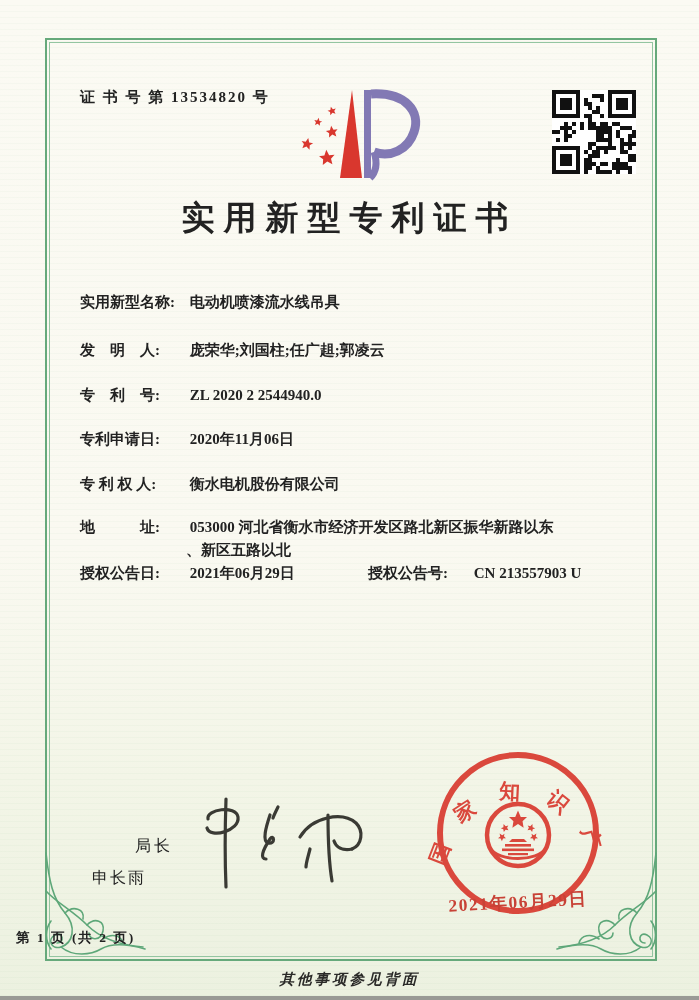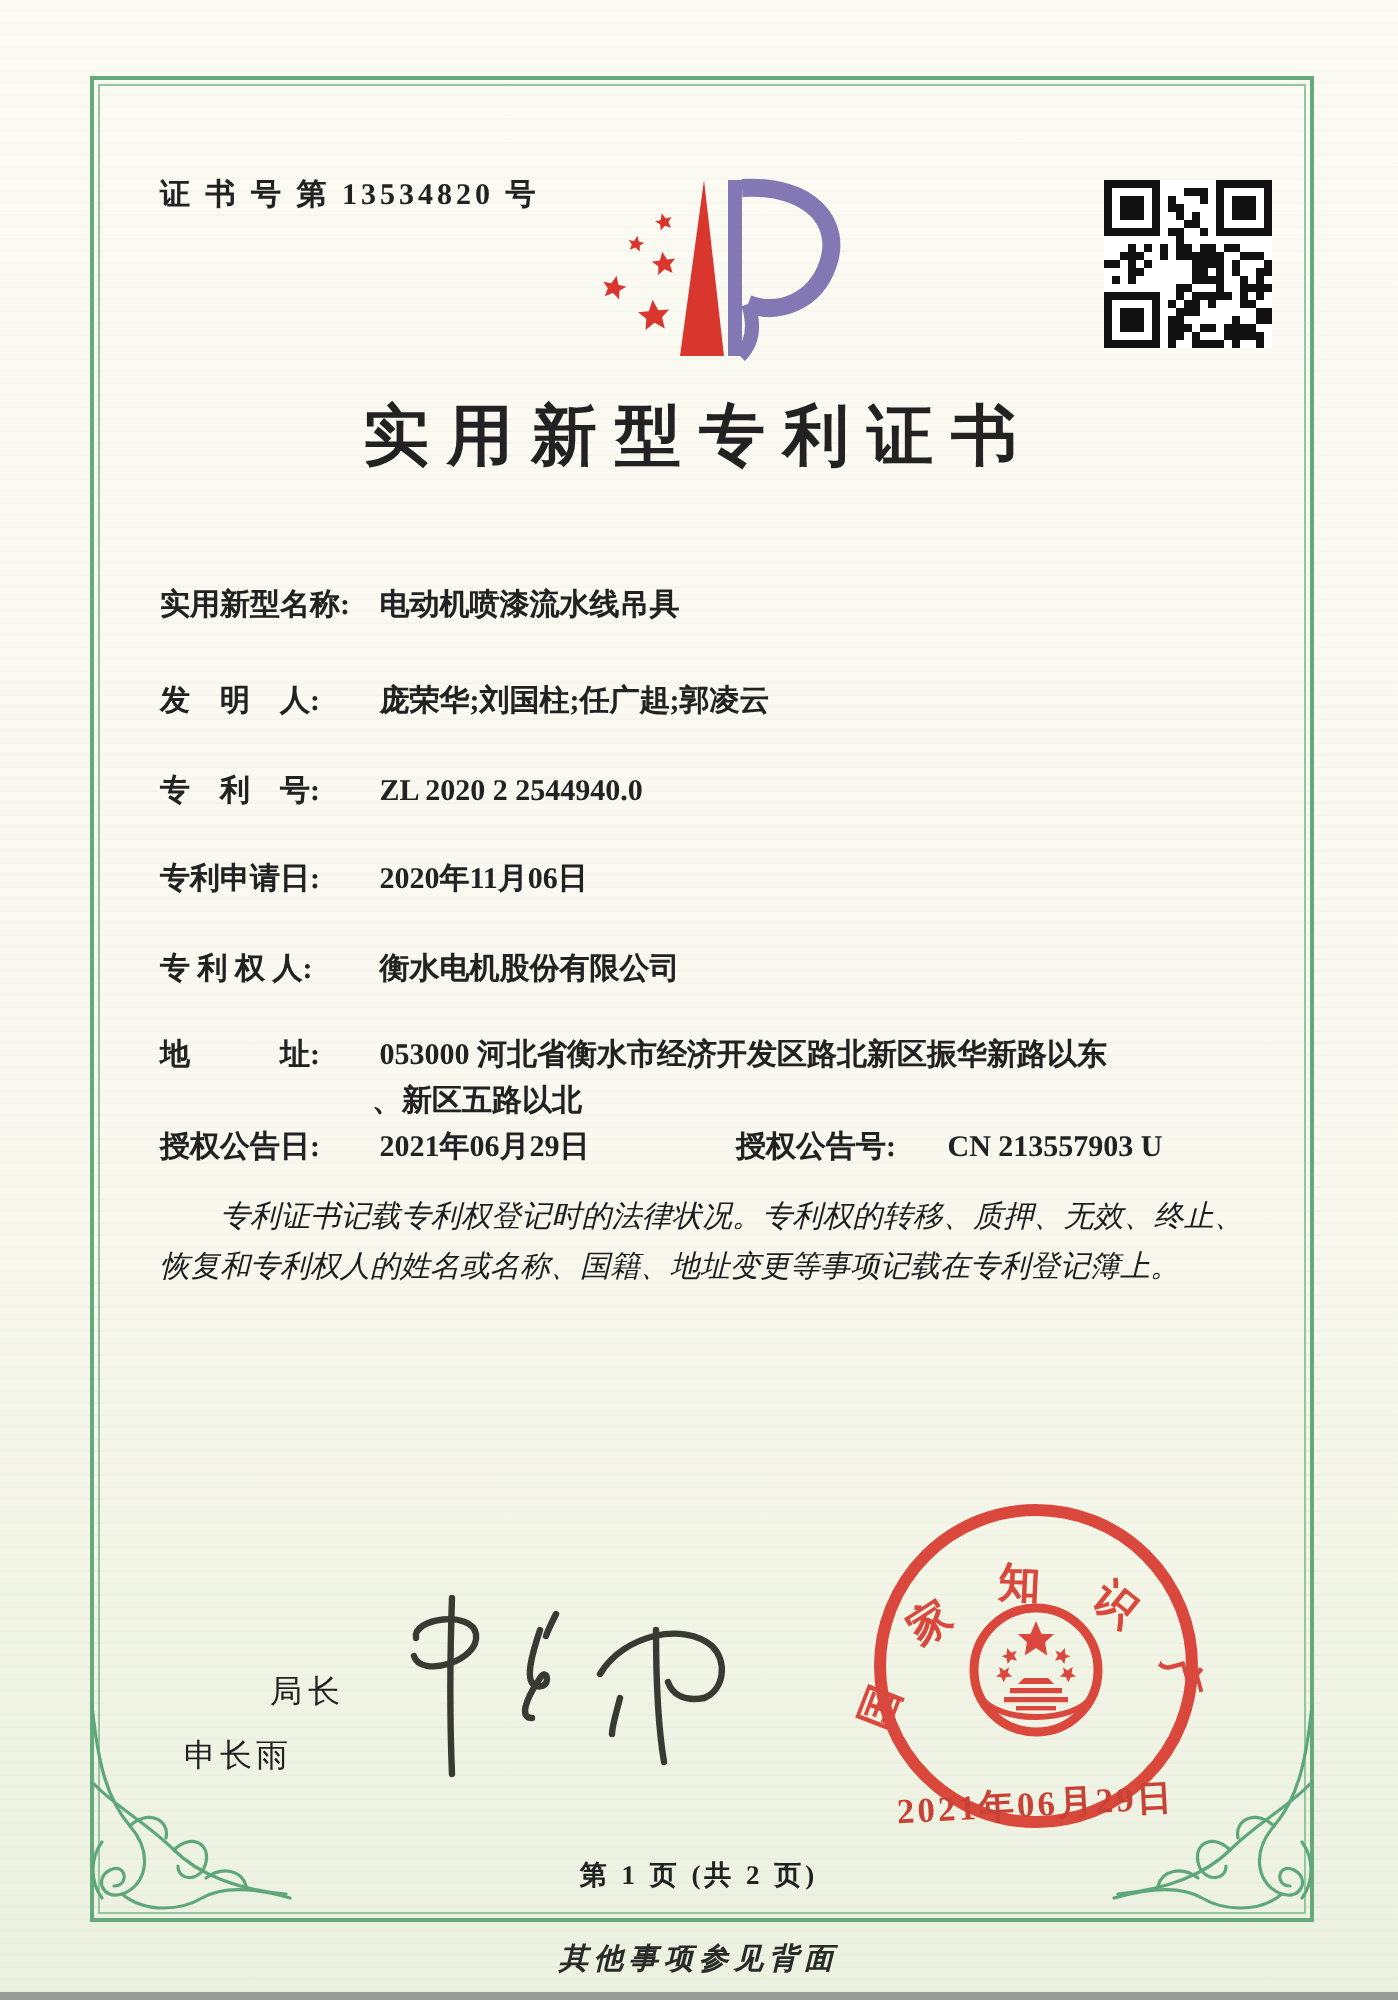--- a/index.html
+++ b/index.html
@@ -262,7 +262,6 @@
   </div>
 
   <div class="paras">
-    <p>专利证书记载专利权登记时的法律状况。专利权的转移、质押、无效、终止、恢复和专利权人的姓名或名称、国籍、地址变更等事项记载在专利登记簿上。</p>
   </div>
 
   <div class="sign-title">局长</div>

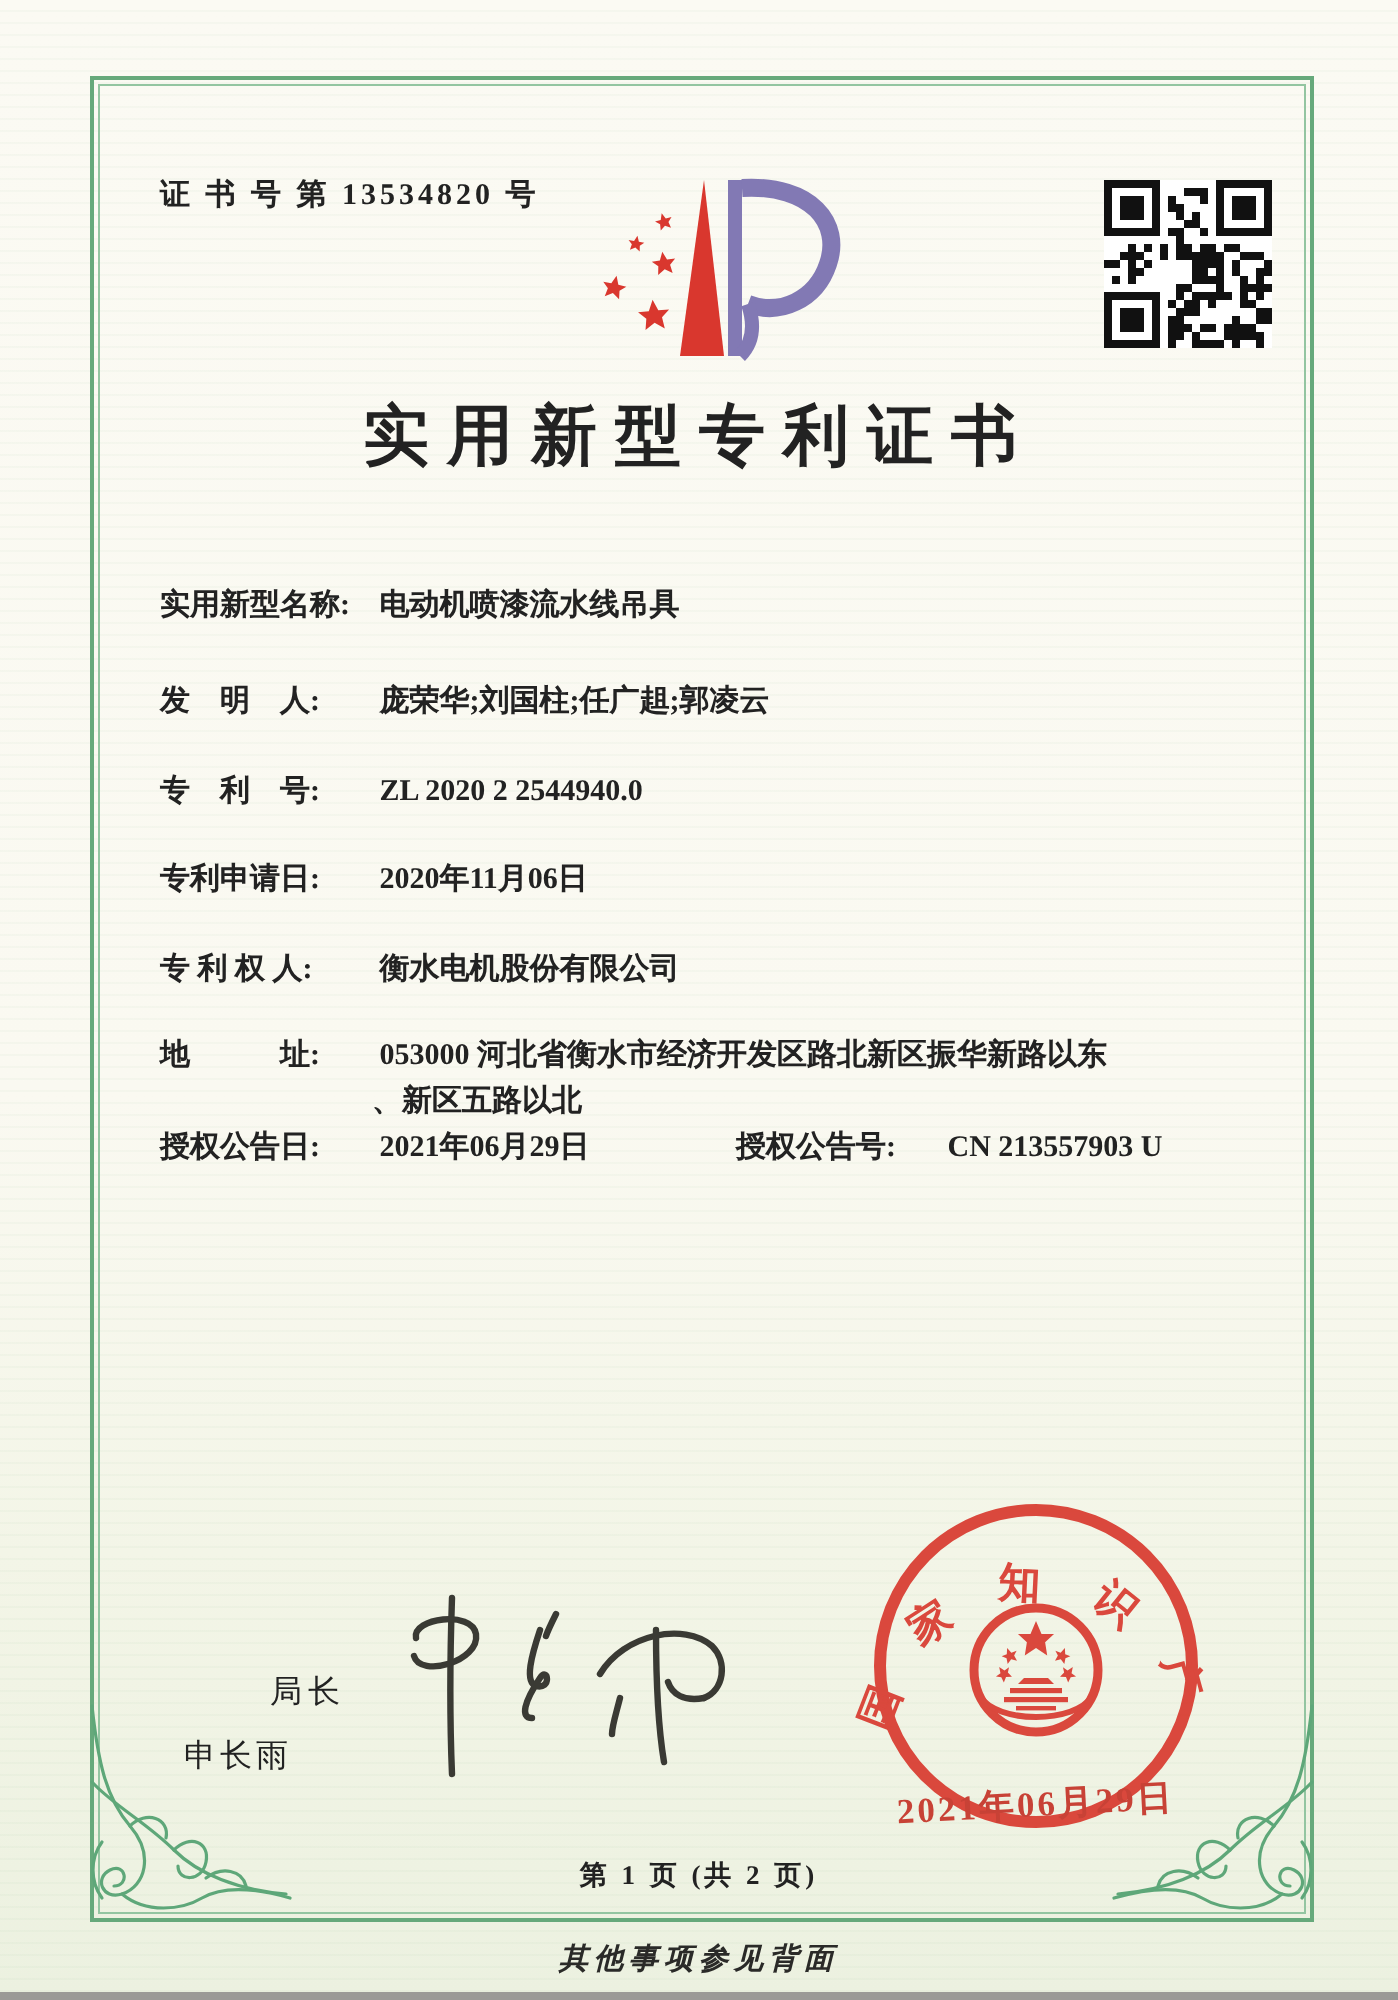--- a/index.html
+++ b/index.html
@@ -32,7 +32,7 @@
   .sign-name  { position:absolute; left:92px; top:868px; font-size:16px; letter-spacing:2px; }
   .signature { position:absolute; left:192px; top:793px; }
   .seal { position:absolute; left:418px; top:736px; }
-  .page-no { position:absolute; left:0; right:0; top:929px; text-align:center; font-size:13.5px; font-weight:600; letter-spacing:2px; }
+  .page-no { position:absolute; left:16px; right:0; top:929px; font-size:13.5px; font-weight:600; letter-spacing:2px; }
   .footer-note { position:absolute; left:0; right:0; top:970px; text-align:center;
                  font-size:14.5px; font-style:italic; font-weight:600; letter-spacing:3px; color:#2a2a28; }
   .corner { position:absolute; top:851px; }

